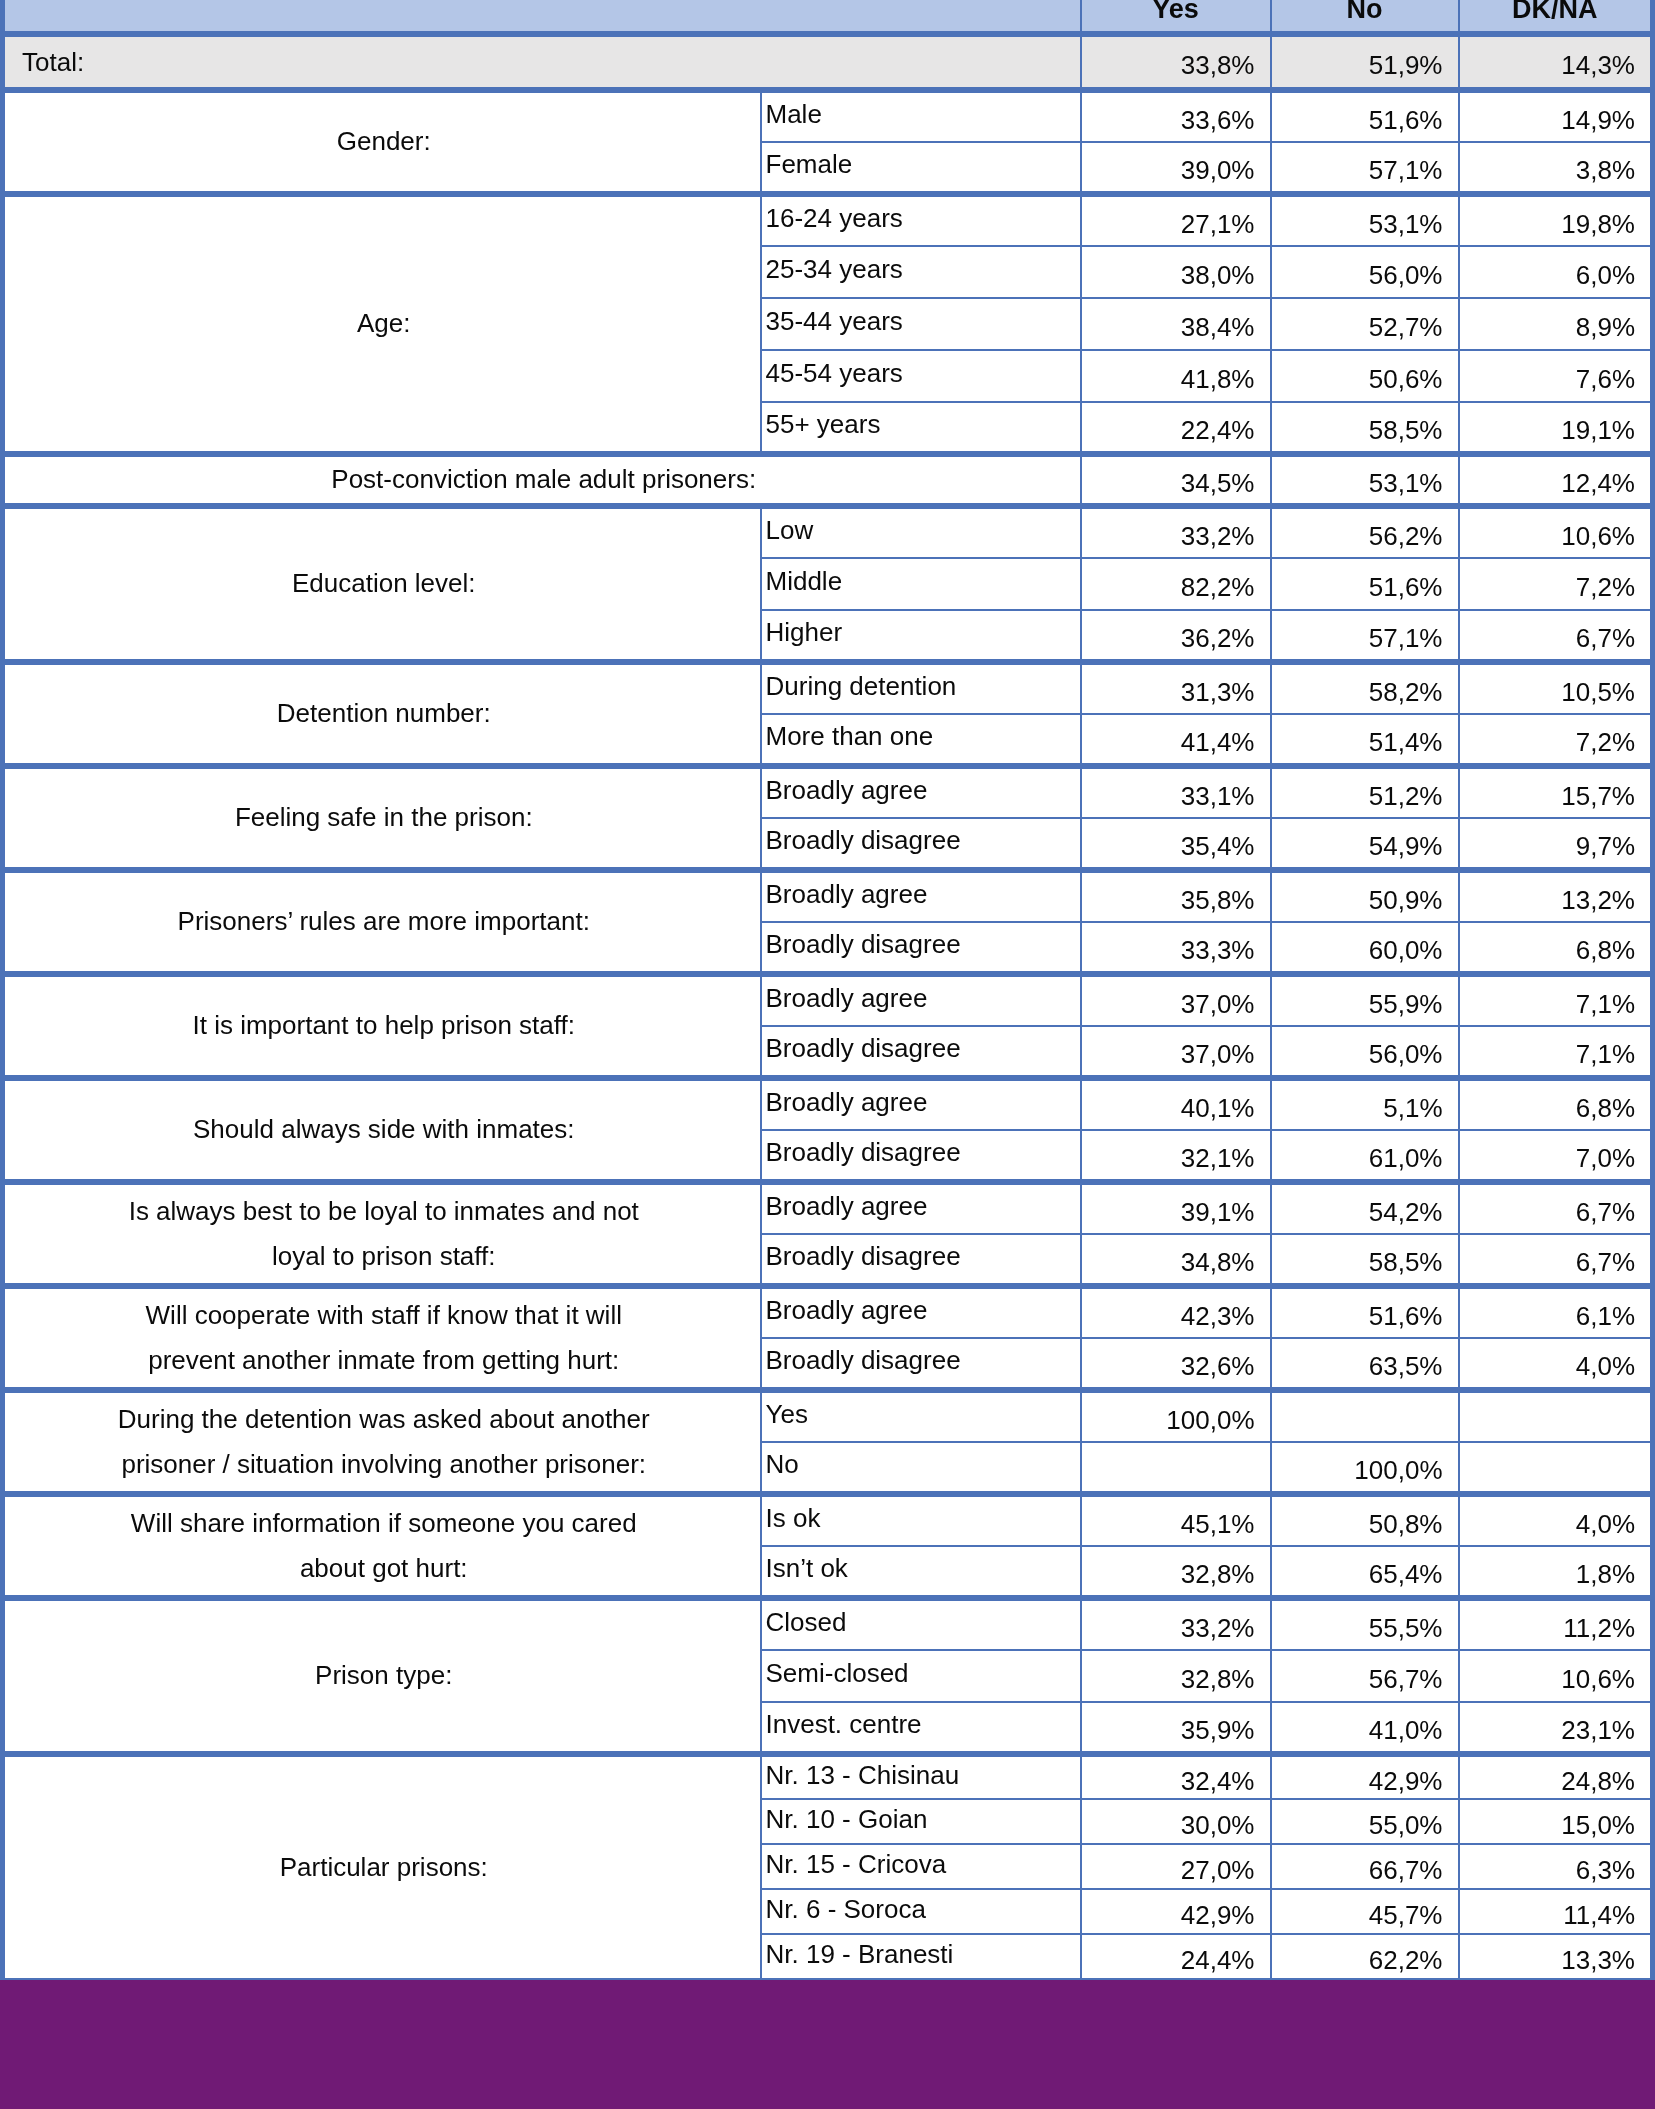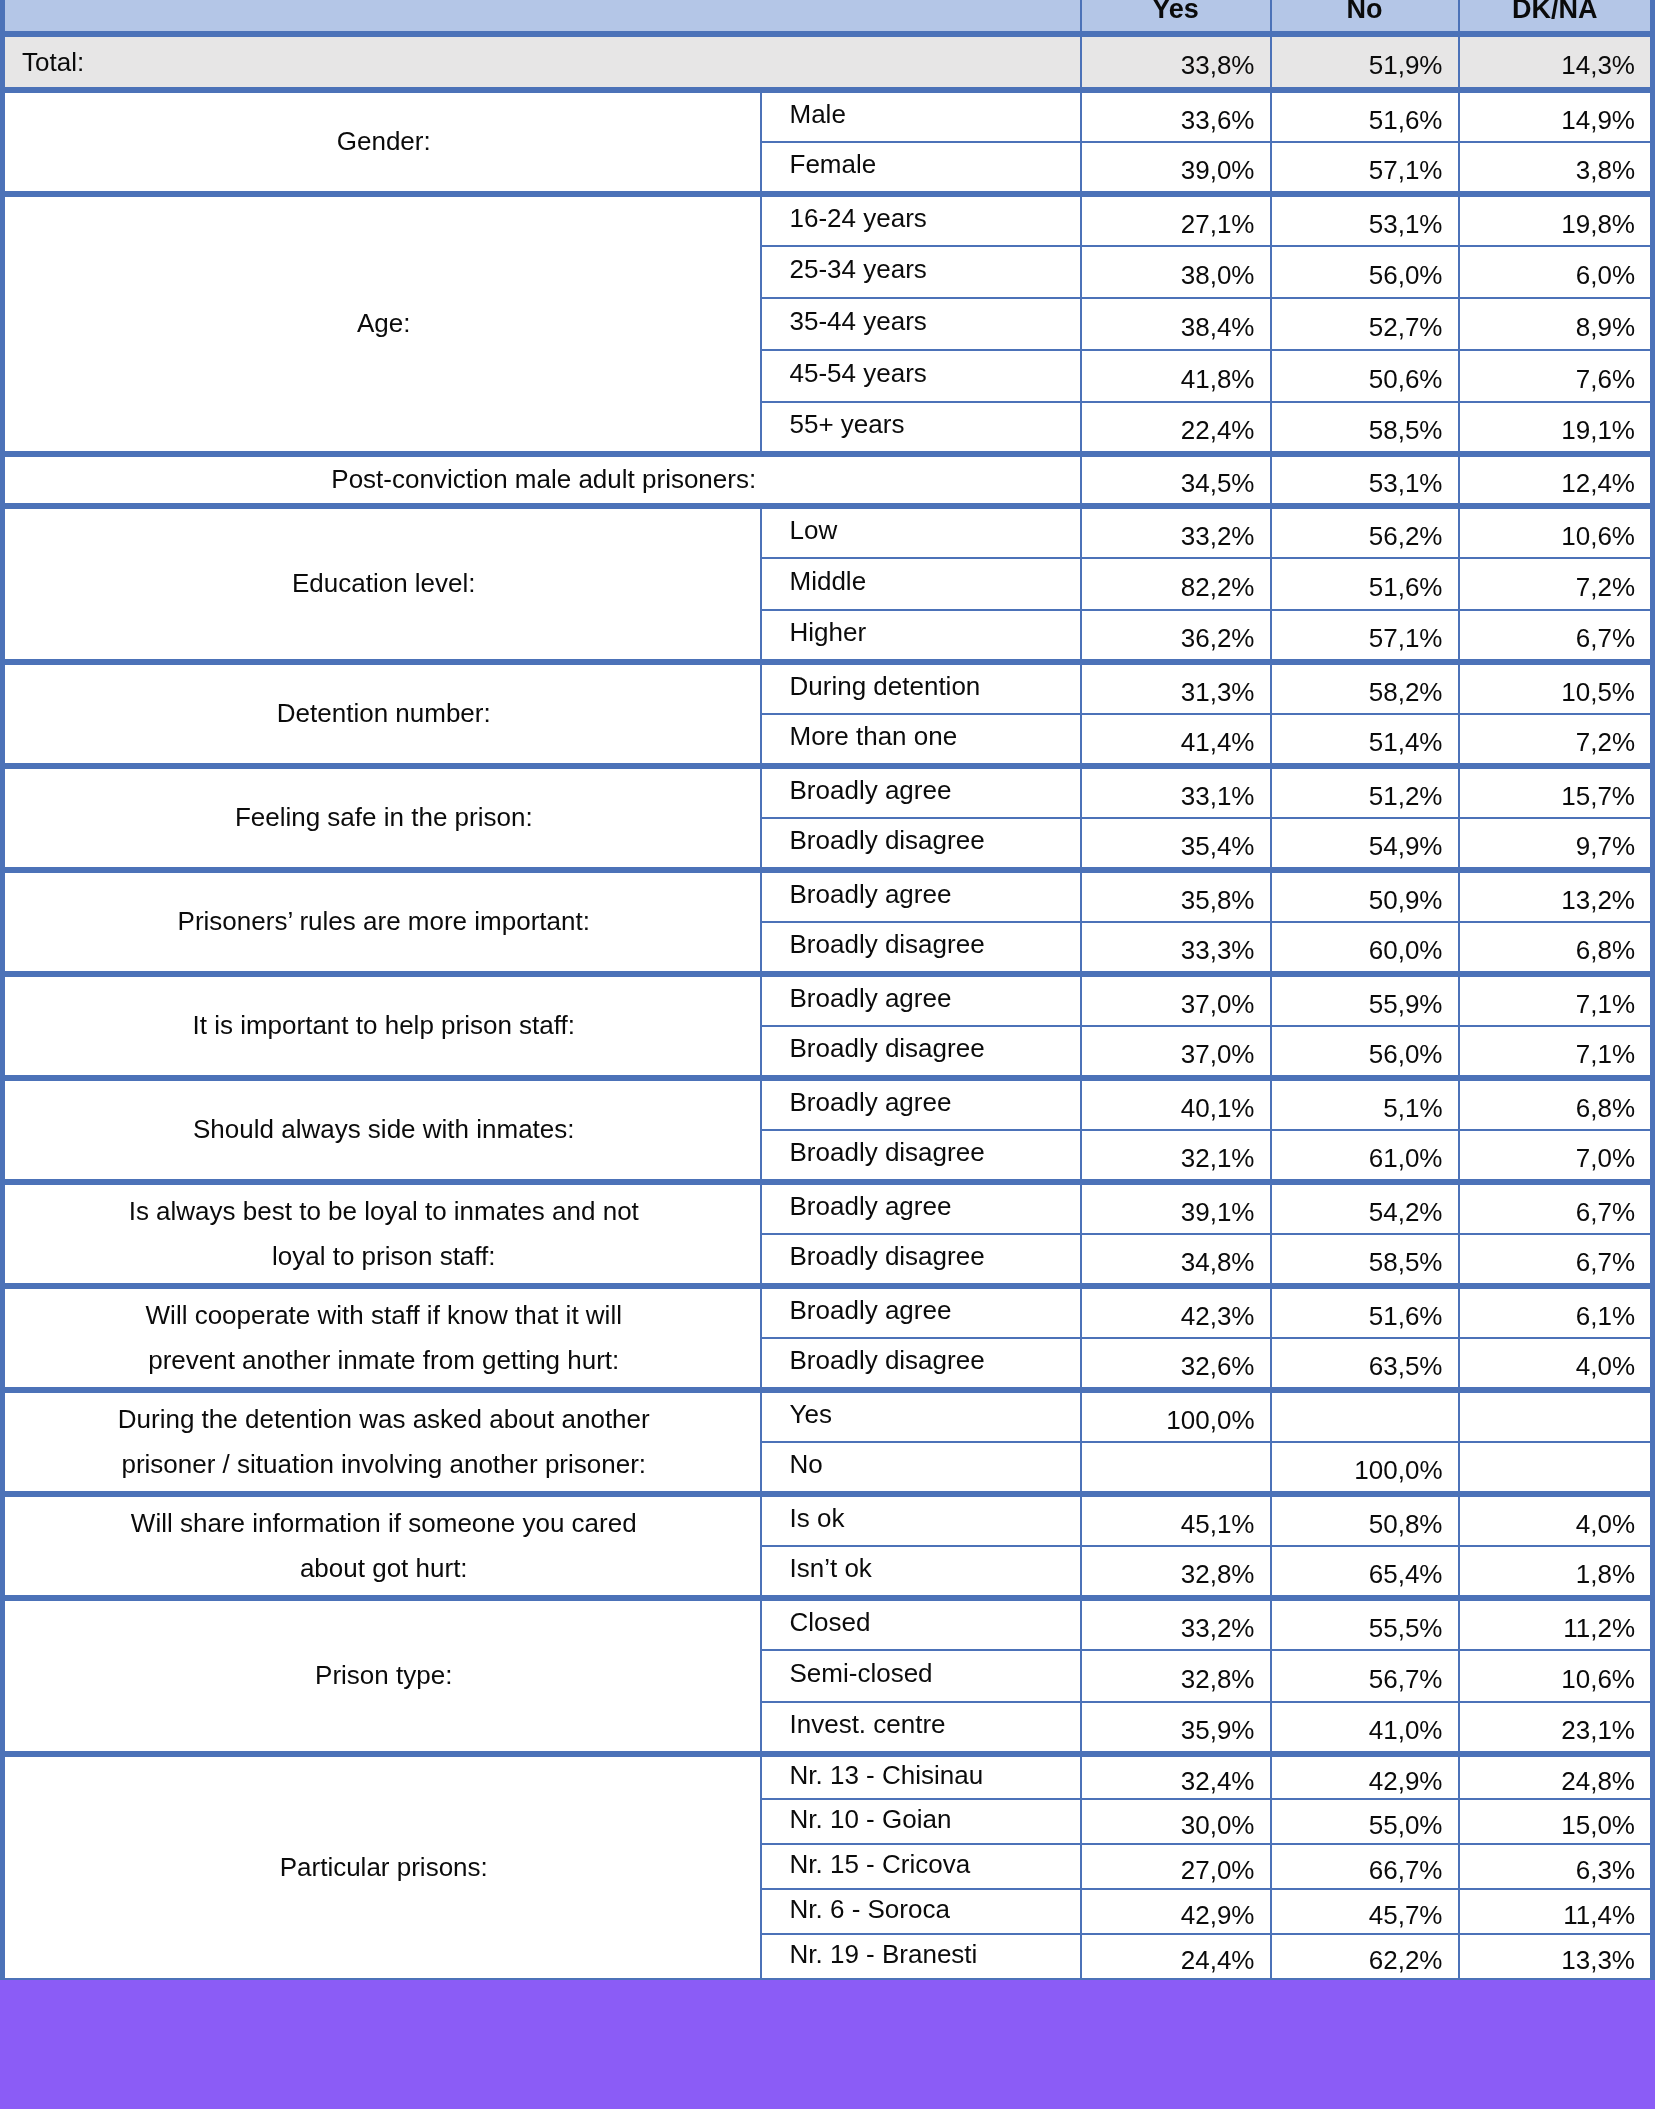--- a/index.html
+++ b/index.html
@@ -7,7 +7,7 @@
     position:relative;
     width:1655px;height:2109px;
     overflow:hidden;
-    background:#8b5cf6;
+    background:#701a75;
     font-family:"Liberation Sans", sans-serif;
   }
   table.survey{

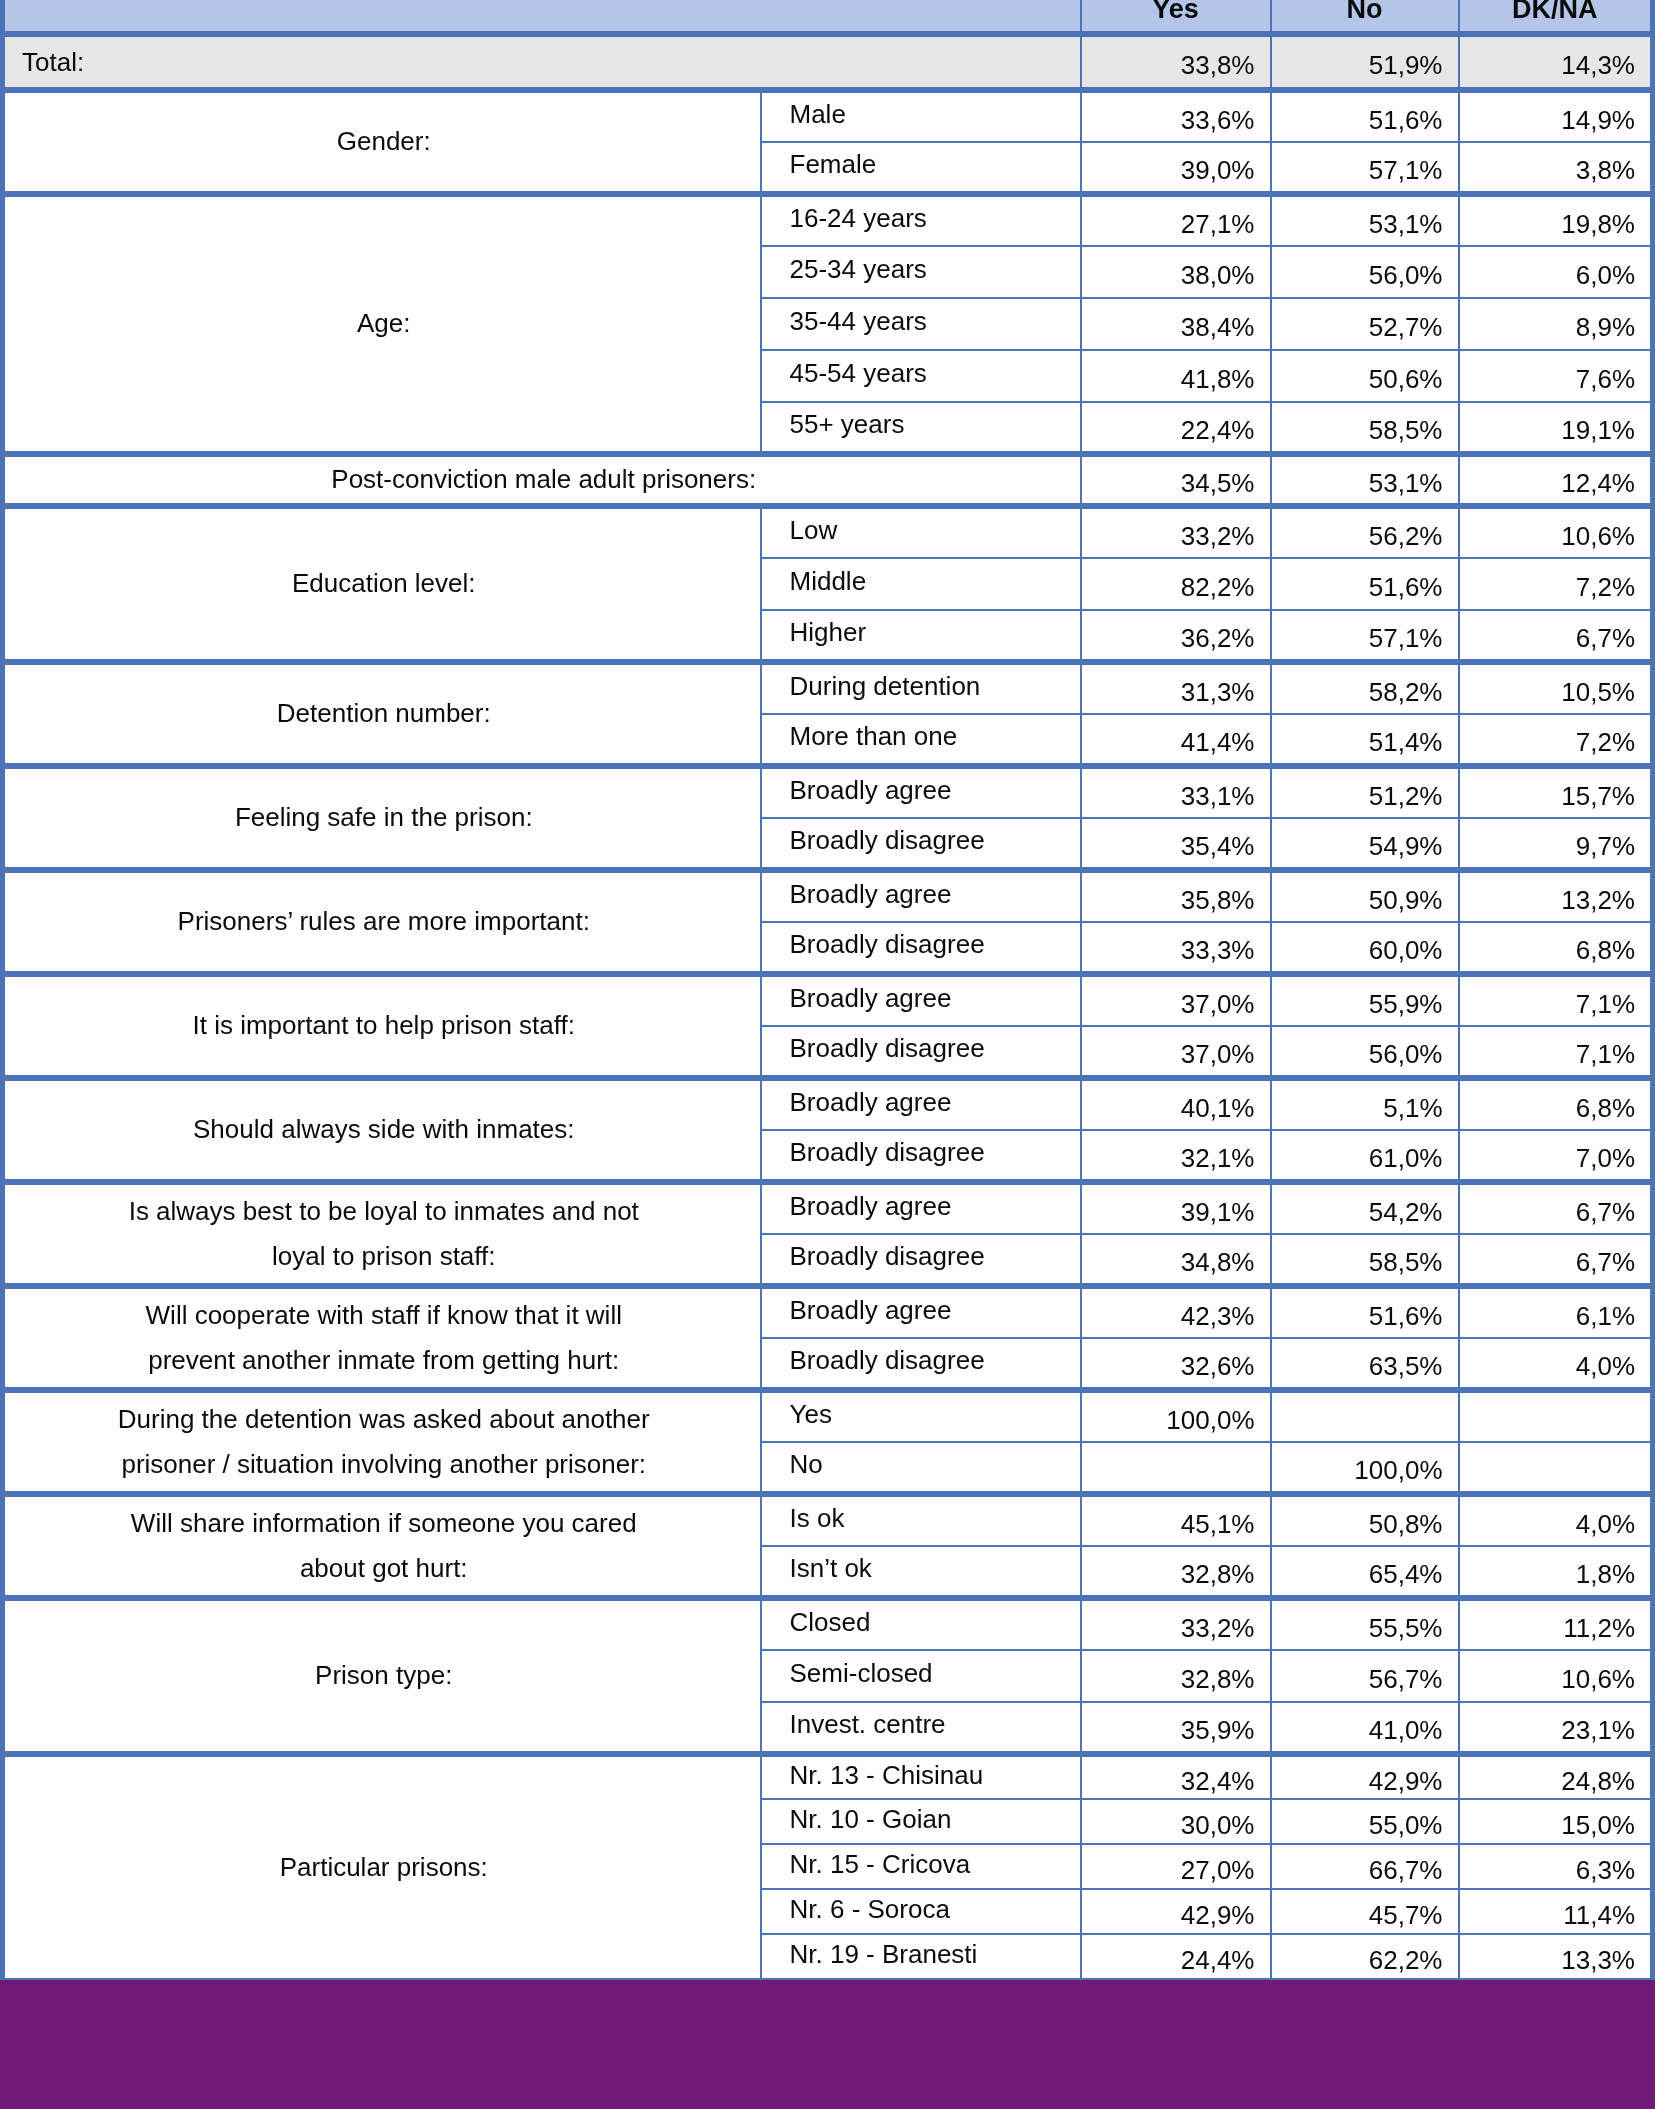--- a/index.html
+++ b/index.html
@@ -49,7 +49,7 @@
   
   .cat-cell{padding-left:17px;text-align:center;}
   .cat-label{display:inline-block;line-height:1.75;white-space:pre-line;}
-  .sub-cell{padding-left:28px;padding-bottom:5px;}
+  .sub-cell{padding-left:4px;padding-bottom:5px;}
   .val{text-align:right;padding-right:15px;padding-top:7px;}
 </style>
 </head>

